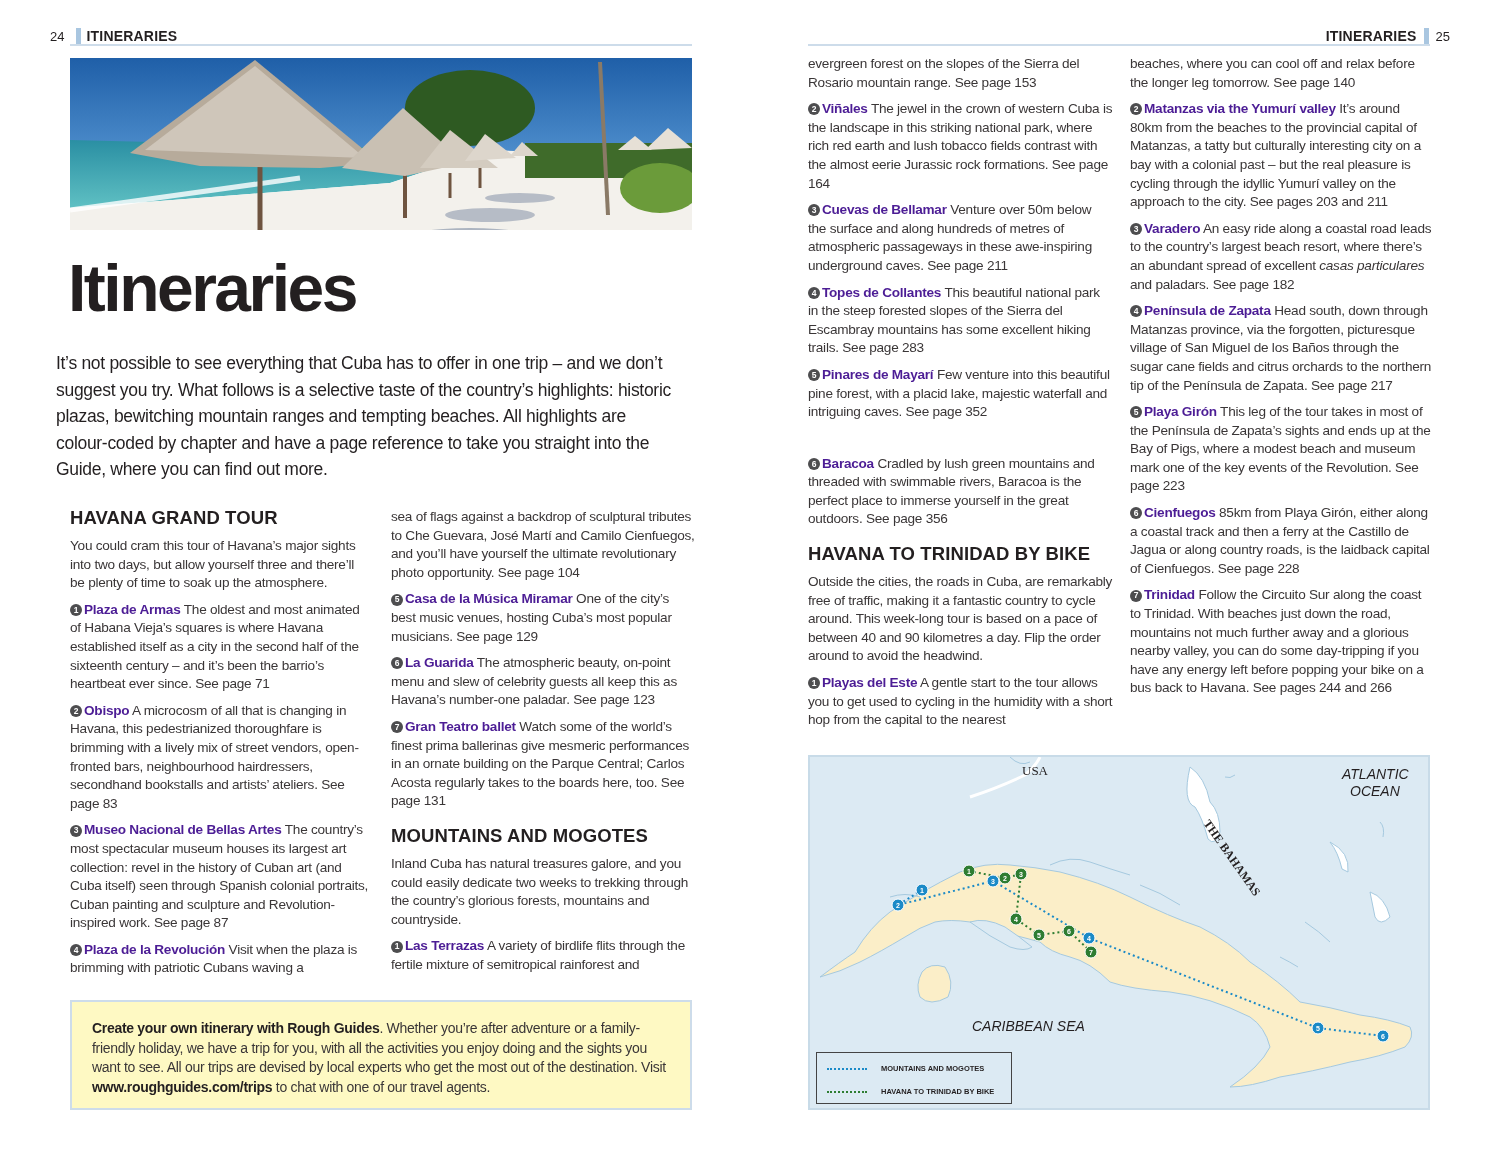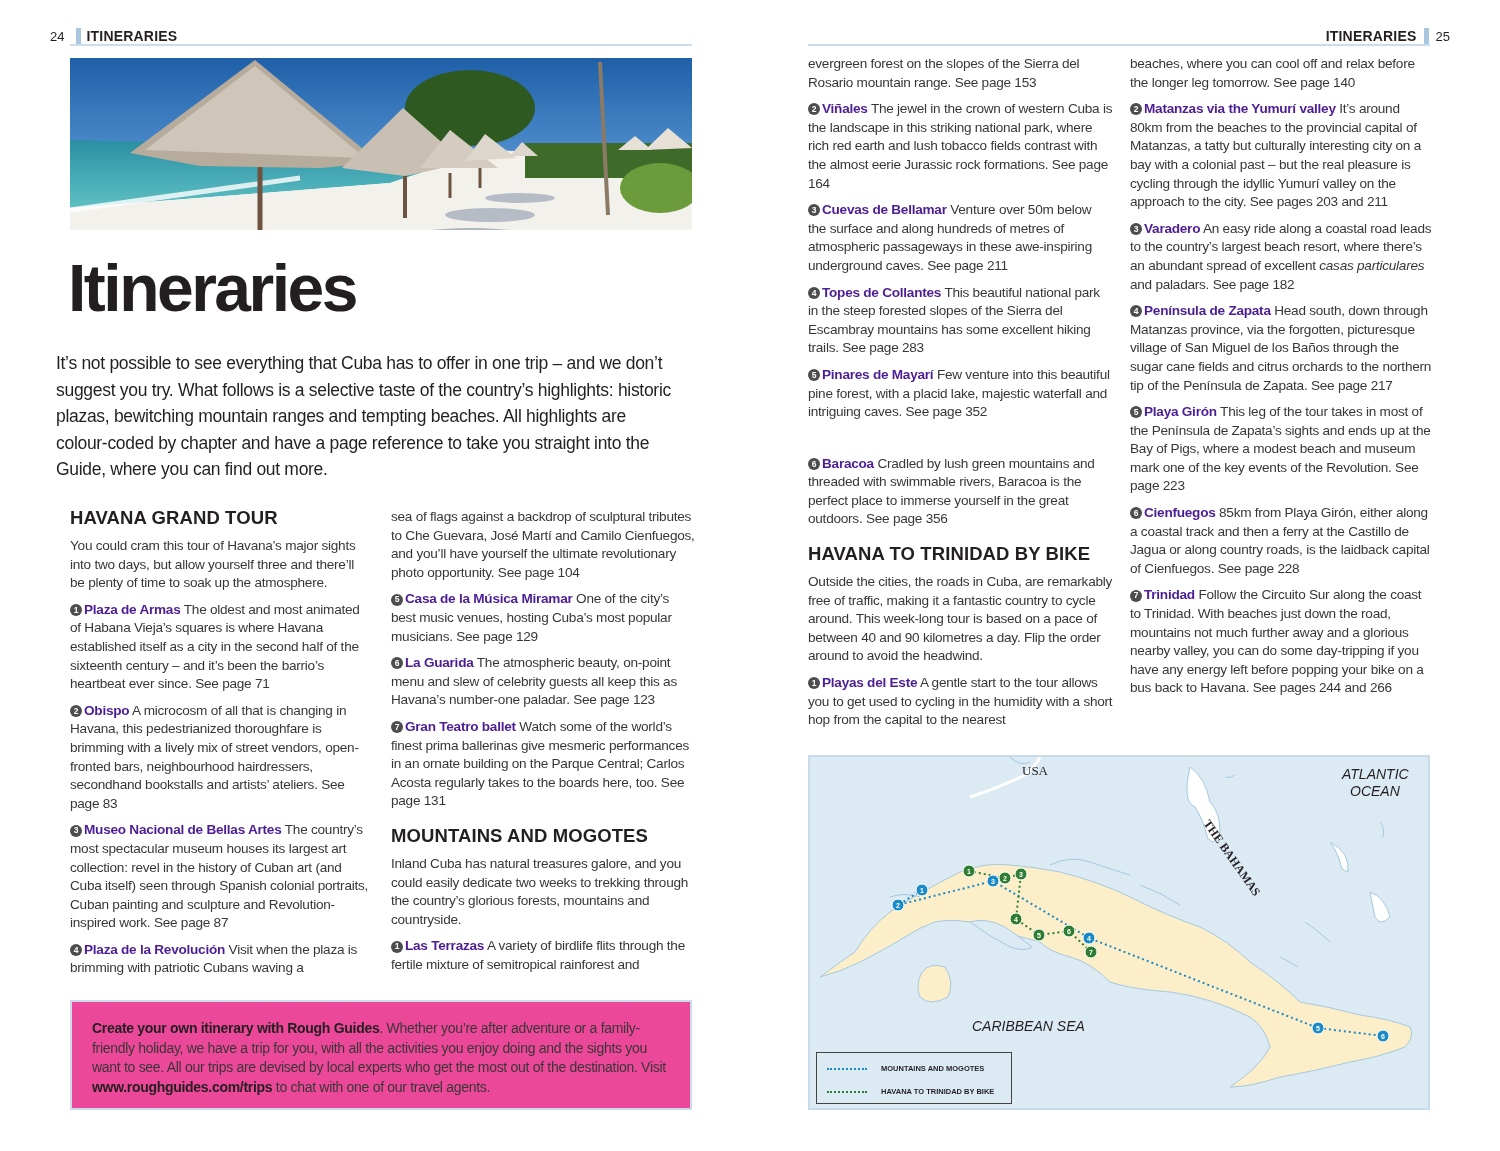--- a/index.html
+++ b/index.html
@@ -37,7 +37,7 @@
   .num { display: inline-flex; width: 12px; height: 12px; border-radius: 50%; background: #4d4d4f; color: #fff; font-size: 8.5px; font-weight: bold; align-items: center; justify-content: center; vertical-align: 1px; margin-right: 2px; letter-spacing: 0; }
   .col i { font-style: italic; }
 
-  .cta { position: absolute; left: 70px; top: 1000px; width: 622px; height: 110px; border: 2px solid #cddcea; background: #ec4899; padding: 17px 20px; font-size: 14px; line-height: 19.5px; color: #3a3637; letter-spacing: -0.3px; }
+  .cta { position: absolute; left: 70px; top: 1000px; width: 622px; height: 110px; border: 2px solid #cddcea; background: #fef9c3; padding: 17px 20px; font-size: 14px; line-height: 19.5px; color: #3a3637; letter-spacing: -0.3px; }
   .cta b { color: #231f20; }
 
   .map { position: absolute; left: 58px; top: 755px; width: 622px; height: 355px; border: 2px solid #c8dbe8; background: #dceaf3; overflow: hidden; }

